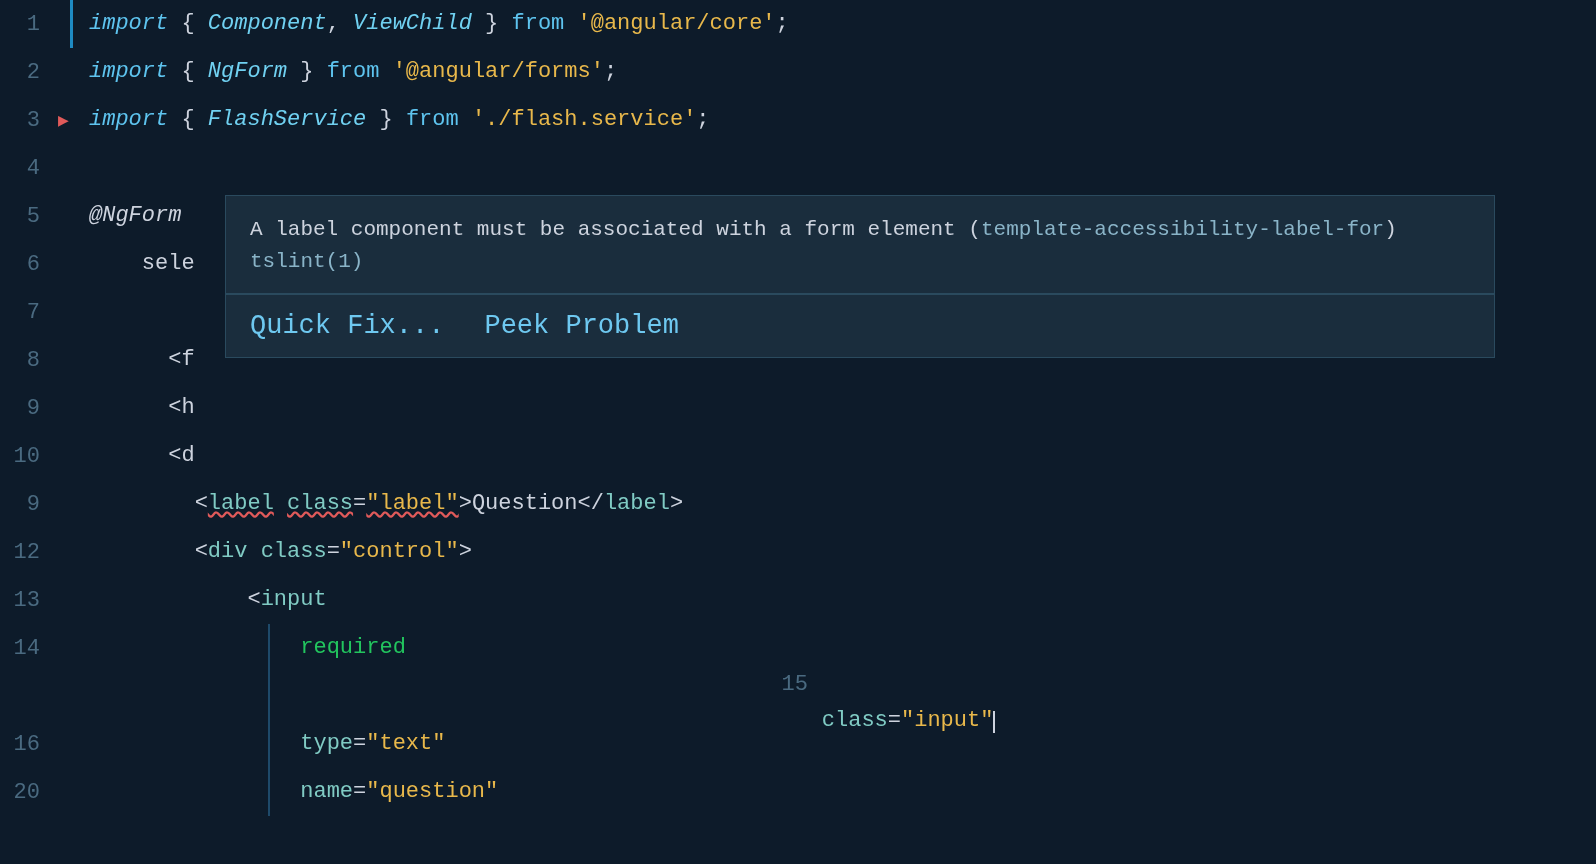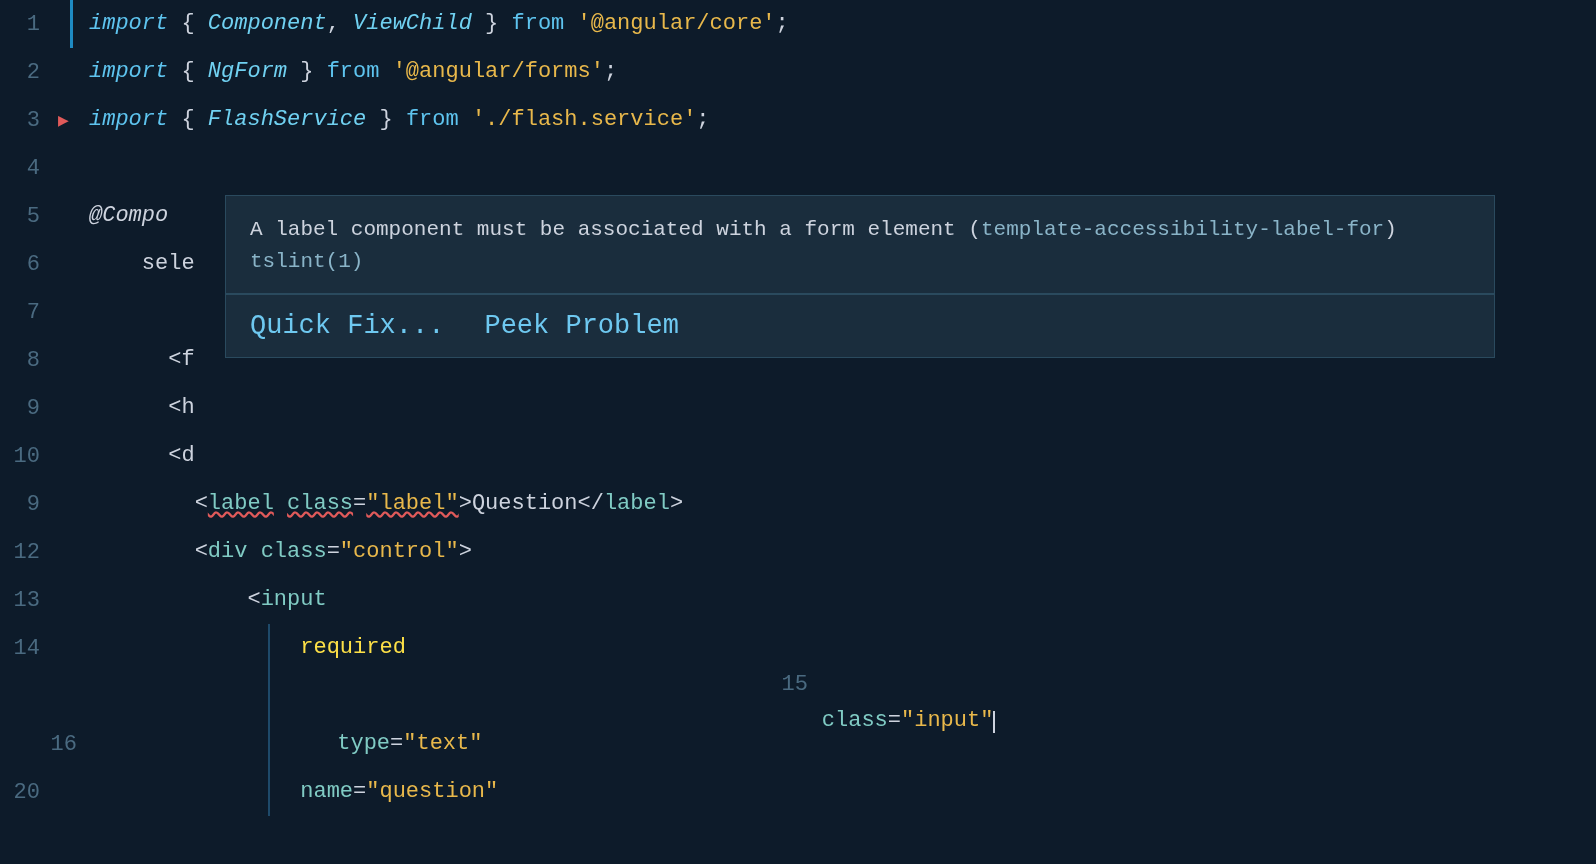--- a/index.html
+++ b/index.html
@@ -179,7 +179,7 @@
         <div class="line-number">5</div>
         <div class="line-gutter"></div>
         <div class="line-left-border inactive"></div>
-        <div class="code-content"><span style="color: rgb(205, 211, 222); font-style: italic;">@Compo</span></div>
+        <div class="code-content"><span style="color: rgb(205, 211, 222); font-style: italic;">@NgForm</span></div>
       </div>
       <div class="line">
         <div class="line-number">6</div>

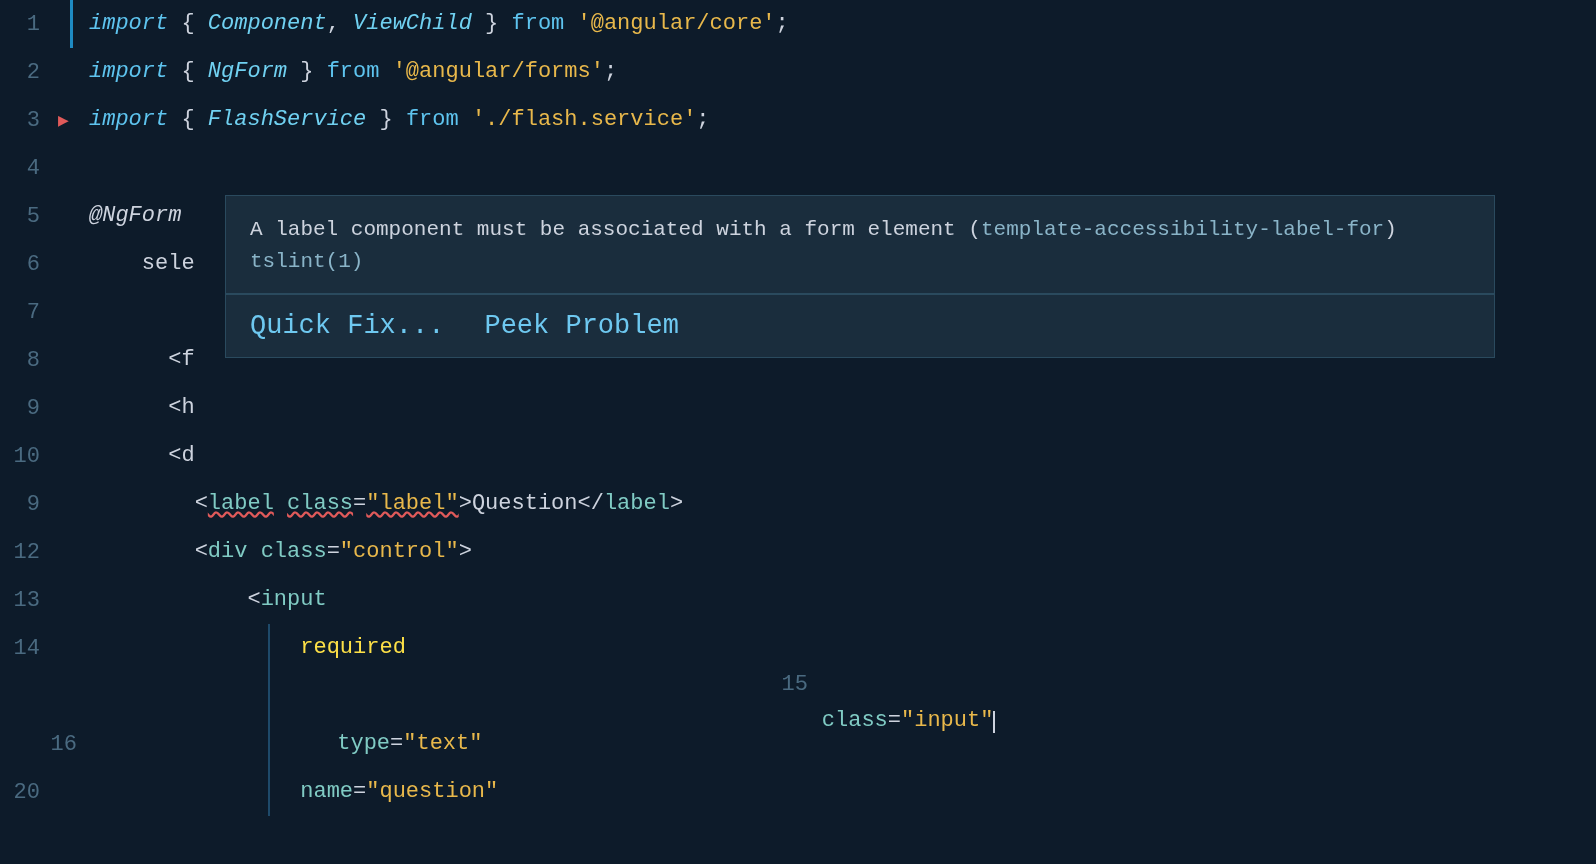--- a/index.html
+++ b/index.html
@@ -233,7 +233,7 @@
         <div class="line-gutter"></div>
         <div class="line-left-border inactive"></div>
         <div style="position: absolute; left: 268px; top: 0px; bottom: 0px; width: 2px; background-color: rgb(30, 74, 106);"></div>
-        <div class="code-content"><span style="color: #fde047; margin-top: 6px;">                required</span></div>
+        <div class="code-content"><span style="color: #22c55e; margin-top: 6px;">                required</span></div>
       </div>
       <div class="line" style="position: relative; flex-direction: column;">
         <div class="line-number">15</div>

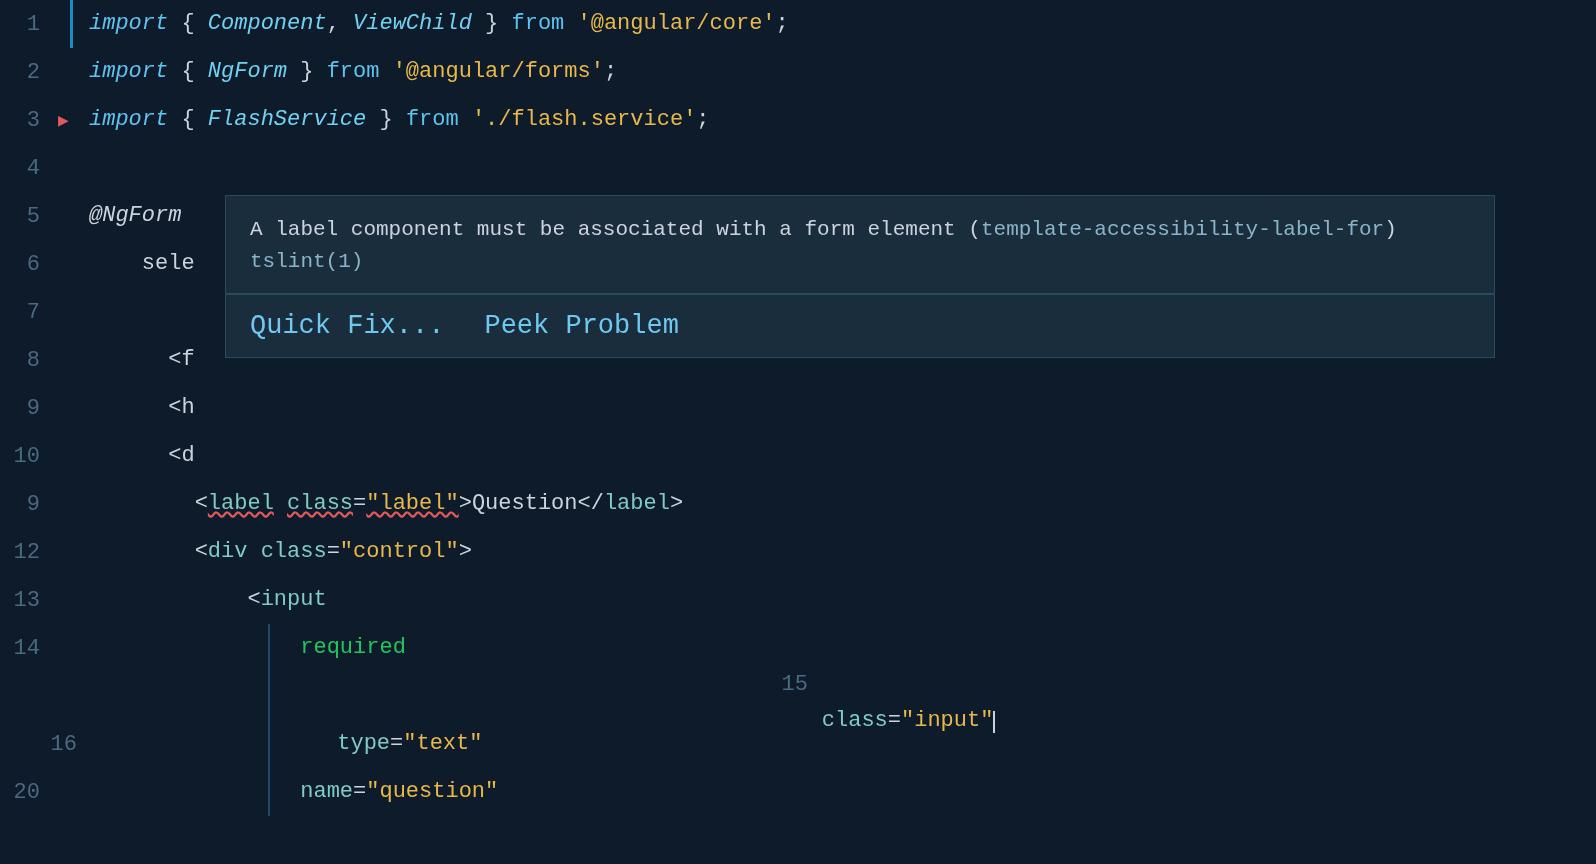--- a/index.html
+++ b/index.html
@@ -242,7 +242,7 @@
         <div style="position: absolute; left: 268px; top: 0px; bottom: 0px; width: 2px; background-color: rgb(30, 74, 106);"></div>
         <div class="code-content"><span style="color: rgb(205, 211, 222);">                </span><span style="color: rgb(128, 203, 196);">class</span><span style="color: rgb(205, 211, 222);">=</span><span style="color: rgb(232, 184, 75);">"input"</span><span class="cursor"></span></div>
       </div>
-      <div class="line" style="position: relative; padding-left: 37px;">
+      <div class="line" style="position: relative;">
         <div class="line-number">16</div>
         <div class="line-gutter"></div>
         <div class="line-left-border inactive"></div>

